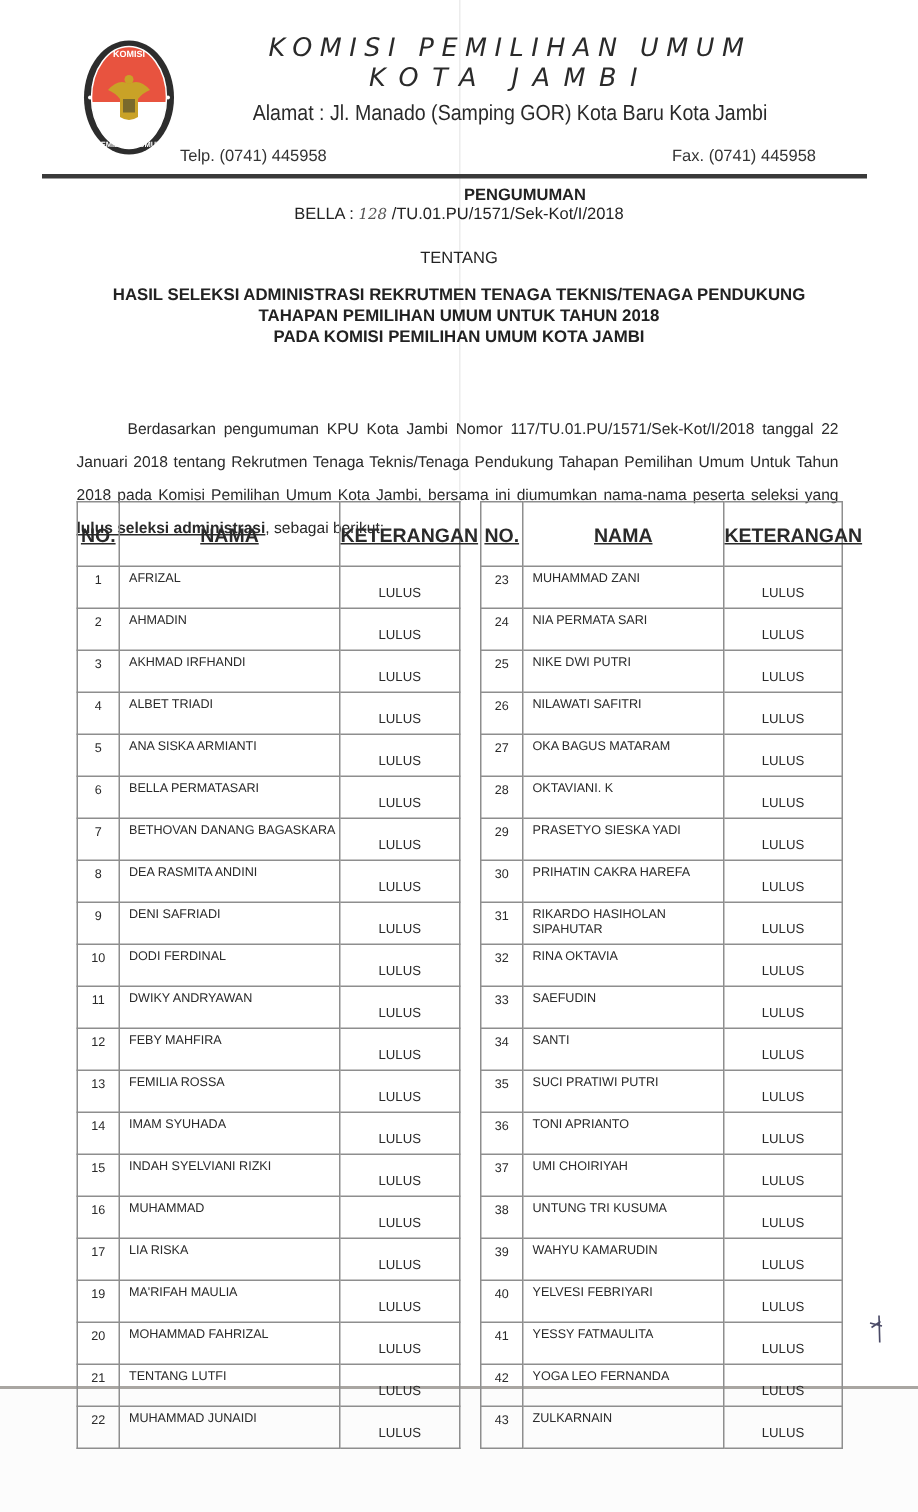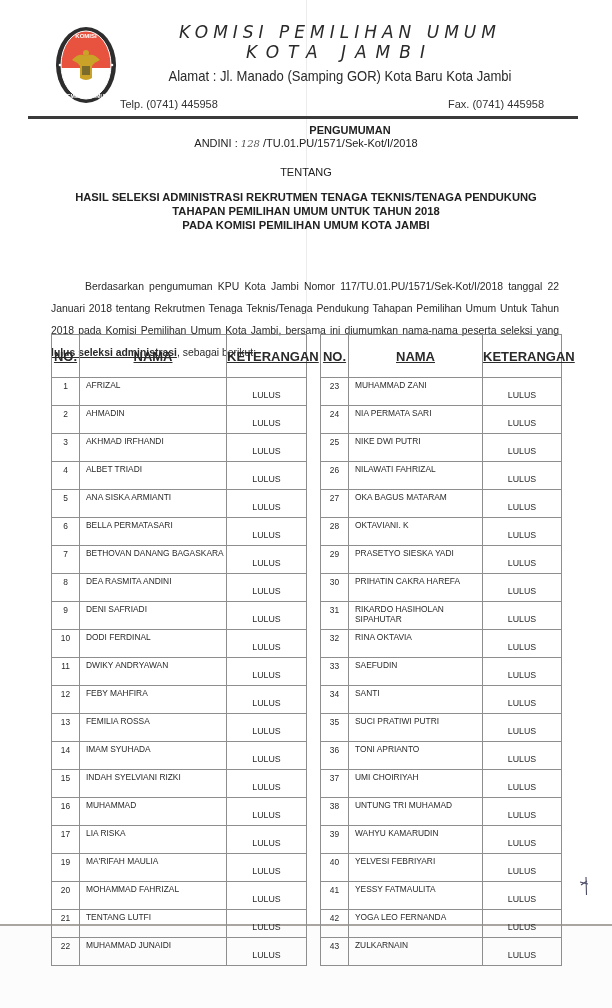--- a/index.html
+++ b/index.html
@@ -105,7 +105,7 @@
 
   <div class="c h-peng">PENGUMUMAN</div>
   <div class="c h-nomor">
-    <span>ANDINI : </span><span class="hand">128</span><span> /TU.01.PU/1571/Sek-Kot/I/2018</span>
+    <span>BELLA : </span><span class="hand">128</span><span> /TU.01.PU/1571/Sek-Kot/I/2018</span>
   </div>
   <div class="c h-tentang">TENTANG</div>
   <div class="c h-title h-t1">HASIL SELEKSI ADMINISTRASI REKRUTMEN TENAGA TEKNIS/TENAGA PENDUKUNG</div>

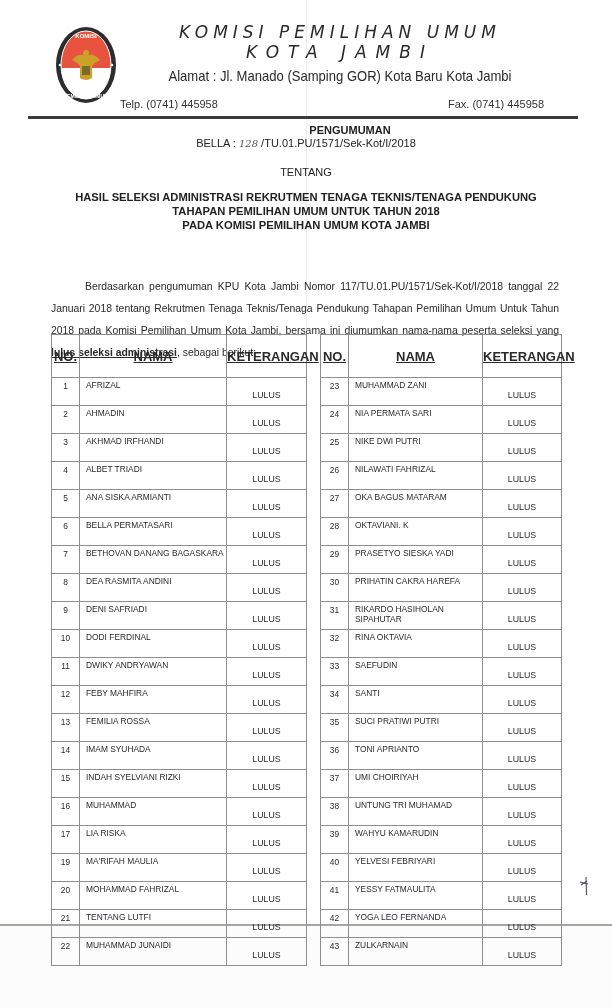--- a/index.html
+++ b/index.html
@@ -267,7 +267,7 @@
         </tr>
         <tr>
           <td class="no">26</td>
-          <td class="nm">NILAWATI FAHRIZAL</td>
+          <td class="nm">NILAWATI SAFITRI</td>
           <td class="kt">LULUS</td>
         </tr>
         <tr>

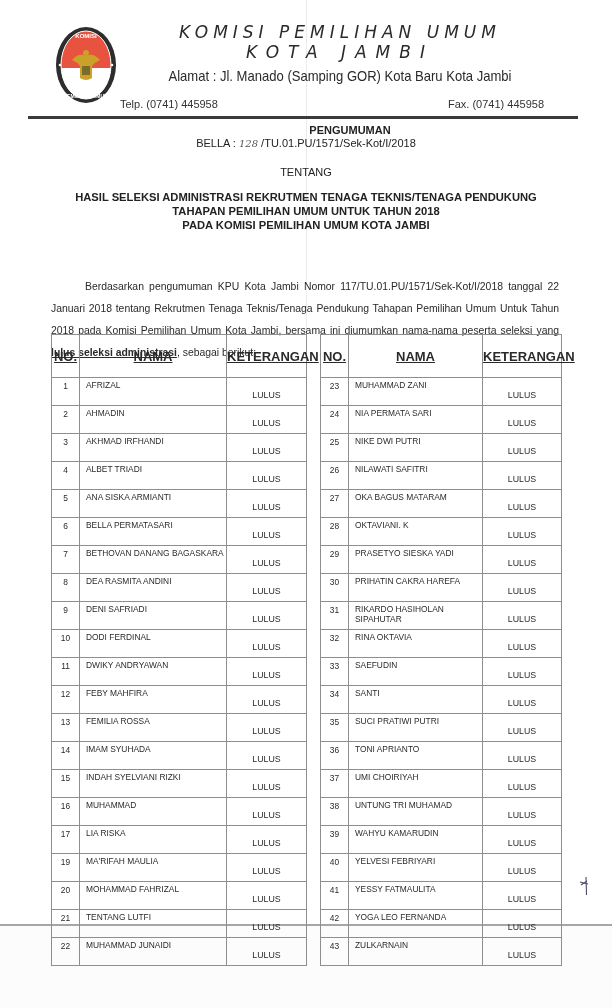--- a/index.html
+++ b/index.html
@@ -327,7 +327,7 @@
         </tr>
         <tr>
           <td class="no">38</td>
-          <td class="nm">UNTUNG TRI MUHAMAD</td>
+          <td class="nm">UNTUNG TRI KUSUMA</td>
           <td class="kt">LULUS</td>
         </tr>
         <tr>

